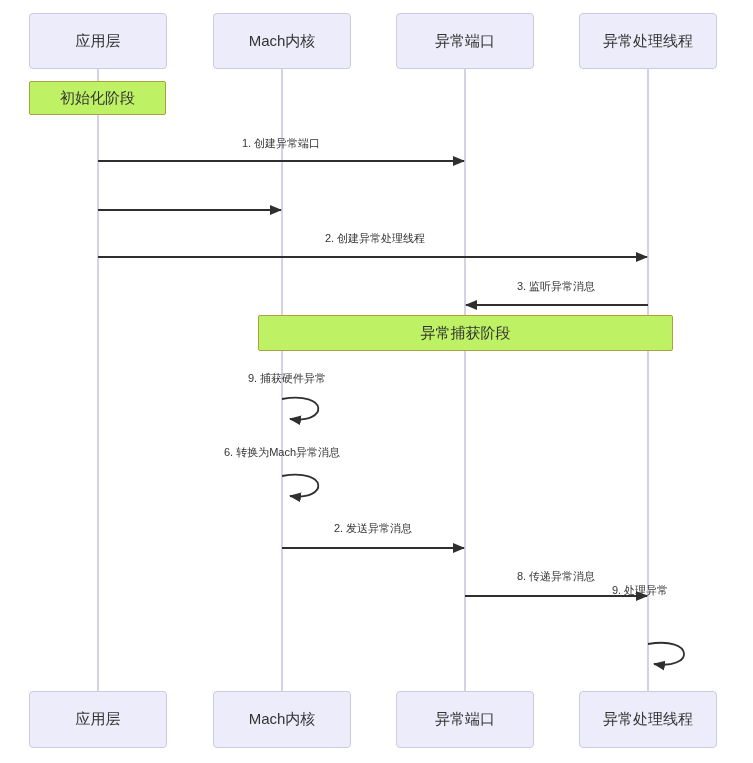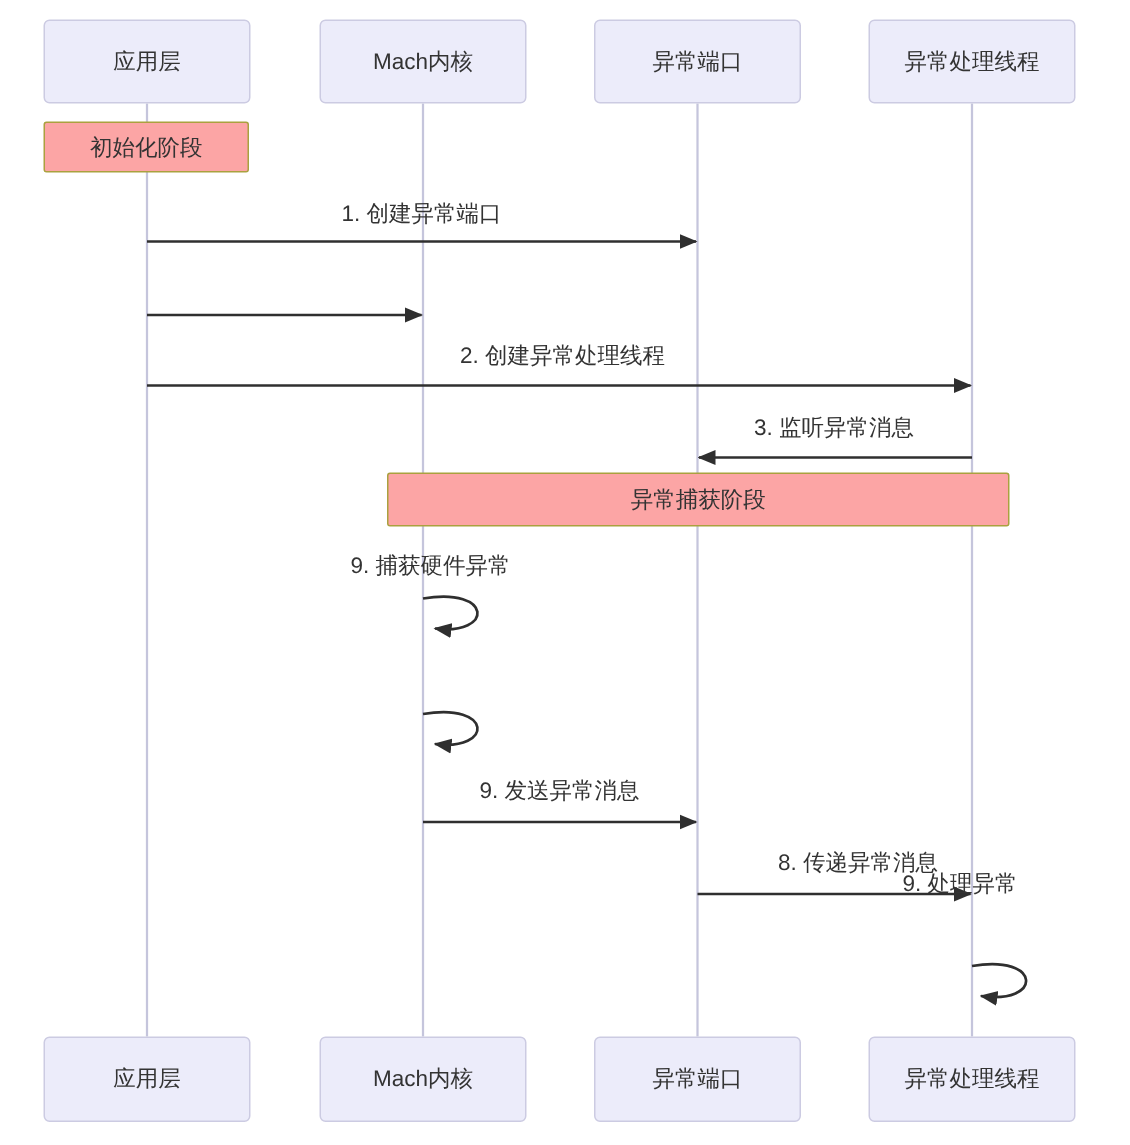--- a/index.html
+++ b/index.html
@@ -36,7 +36,7 @@
   }
   .note {
     position: absolute;
-    background: #fca5a5;
+    background: #bef264;
     border: 1px solid #aaa13f;
     border-radius: 2px;
     box-sizing: border-box;

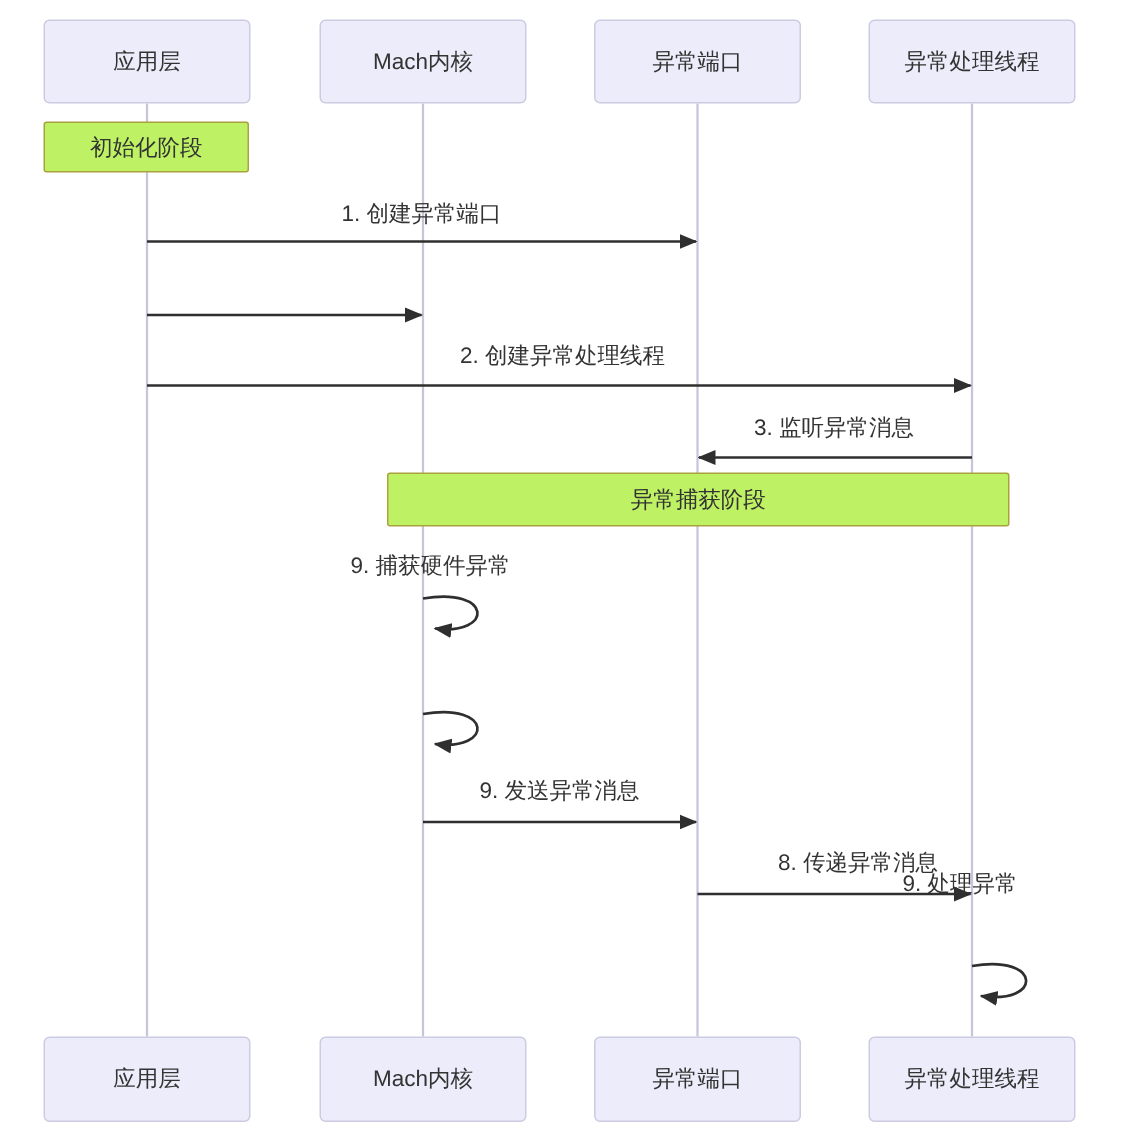--- a/index.html
+++ b/index.html
@@ -49,7 +49,7 @@
   .msg-label {
     position: absolute;
     transform: translateX(-50%);
-    font-size: 15px;
+    font-size: 11px;
     line-height: 20px;
     white-space: nowrap;
     color: #333333;

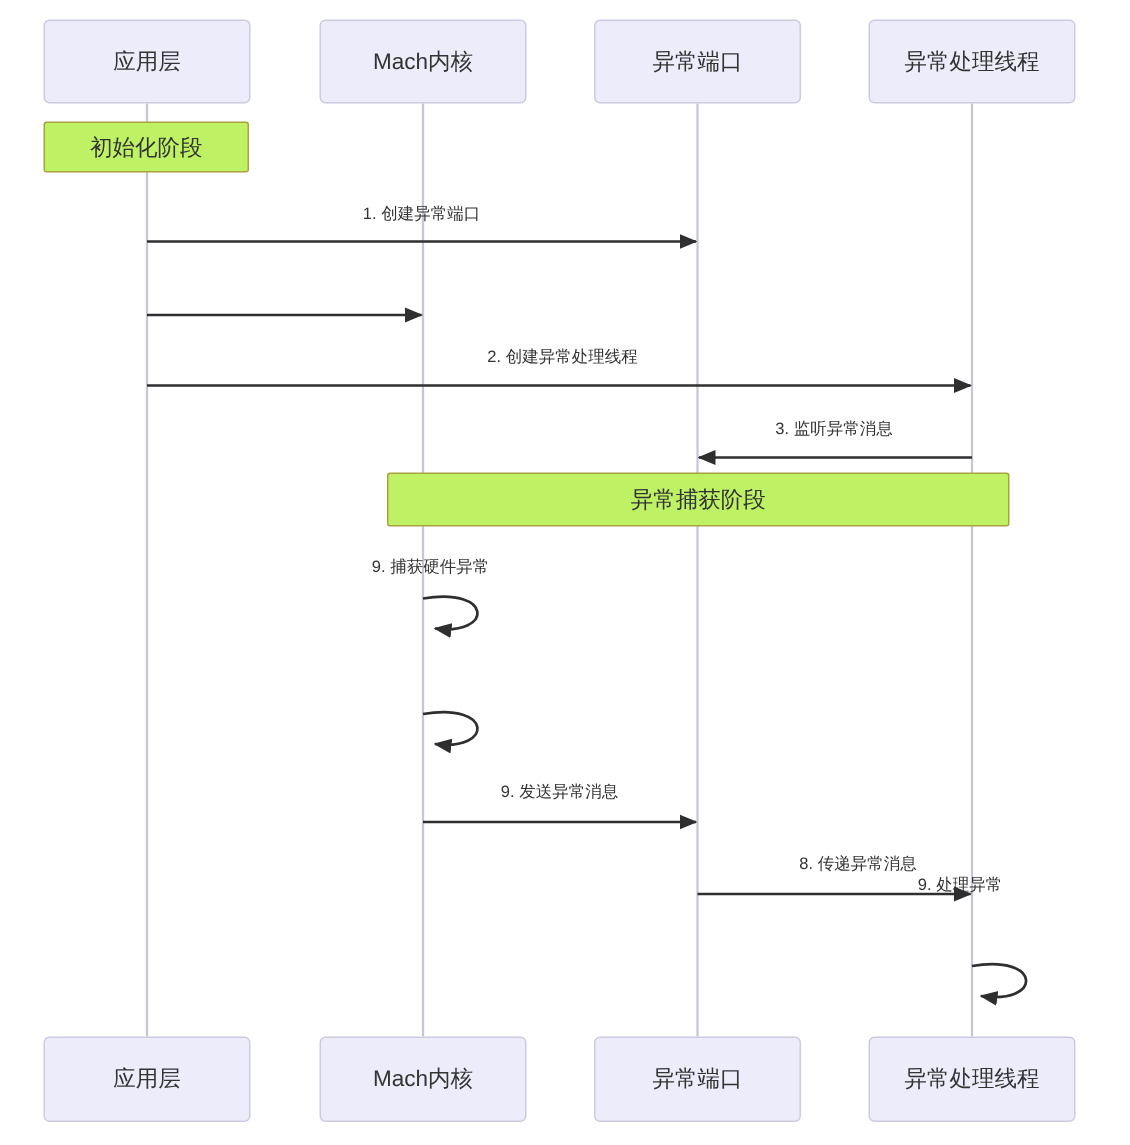--- a/index.html
+++ b/index.html
@@ -107,6 +107,7 @@
   <div class="msg-label" style="left:375px; top:228px;">2. 创建异常处理线程</div>
   <div class="msg-label" style="left:556px; top:276px;">3. 监听异常消息</div>
   <div class="msg-label" style="left:287px; top:368px;">9. 捕获硬件异常</div>
+  <div class="msg-label" style="left:282px; top:442px;">6. 转换为Mach异常消息</div>
   <div class="msg-label" style="left:373px; top:518px;">9. 发送异常消息</div>
   <div class="msg-label" style="left:572px; top:566px;">8. 传递异常消息</div>
   <div class="msg-label" style="left:640px; top:580px;">9. 处理异常</div>

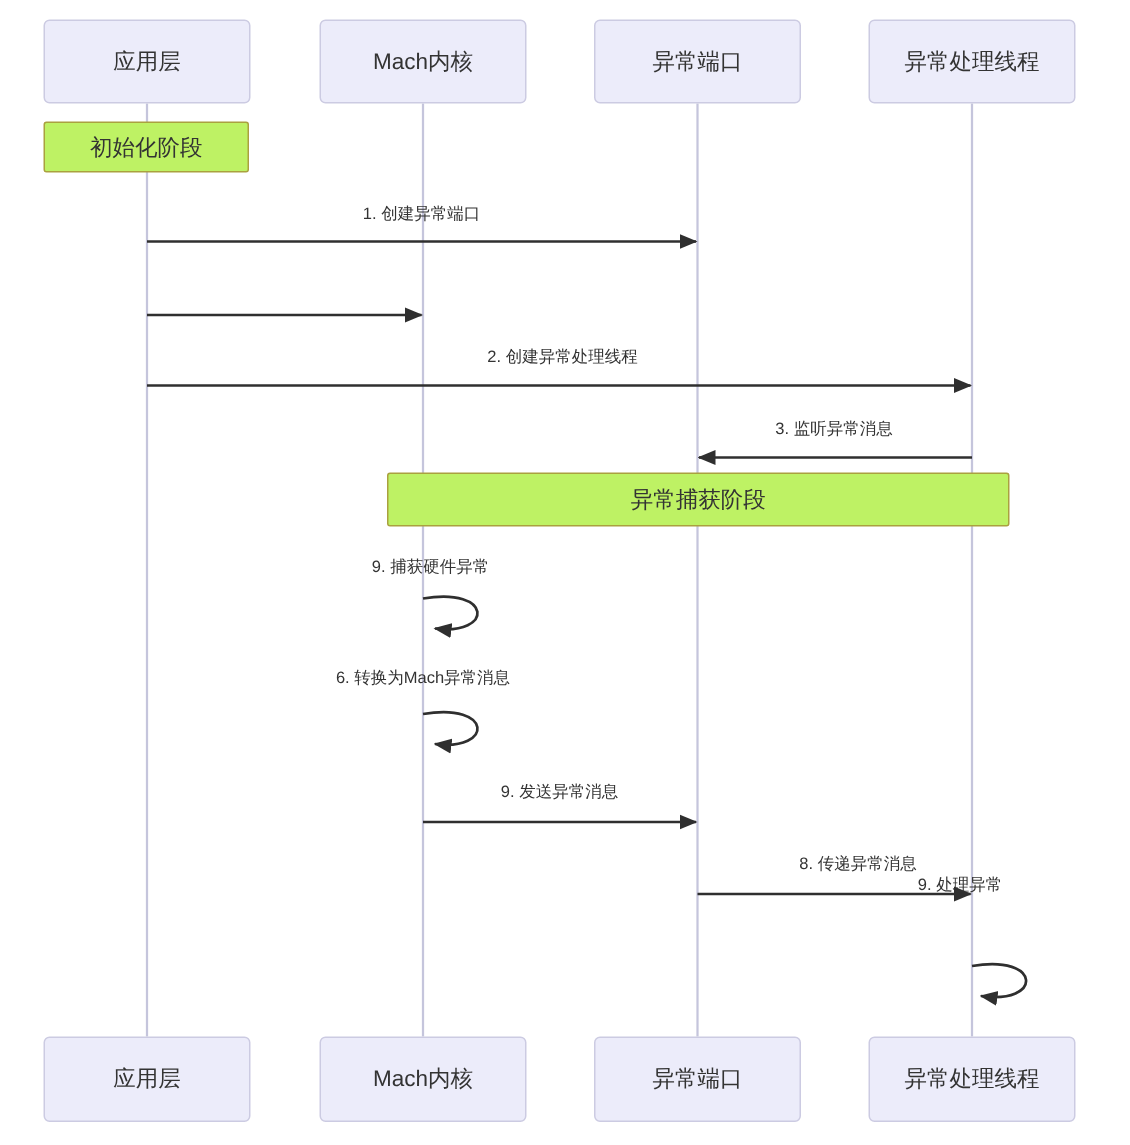--- a/index.html
+++ b/index.html
@@ -108,7 +108,7 @@
   <div class="msg-label" style="left:556px; top:276px;">3. 监听异常消息</div>
   <div class="msg-label" style="left:287px; top:368px;">9. 捕获硬件异常</div>
   <div class="msg-label" style="left:282px; top:442px;">6. 转换为Mach异常消息</div>
-  <div class="msg-label" style="left:373px; top:518px;">9. 发送异常消息</div>
+  <div class="msg-label" style="left:373px; top:518px;">2. 发送异常消息</div>
   <div class="msg-label" style="left:572px; top:566px;">8. 传递异常消息</div>
   <div class="msg-label" style="left:640px; top:580px;">9. 处理异常</div>
 

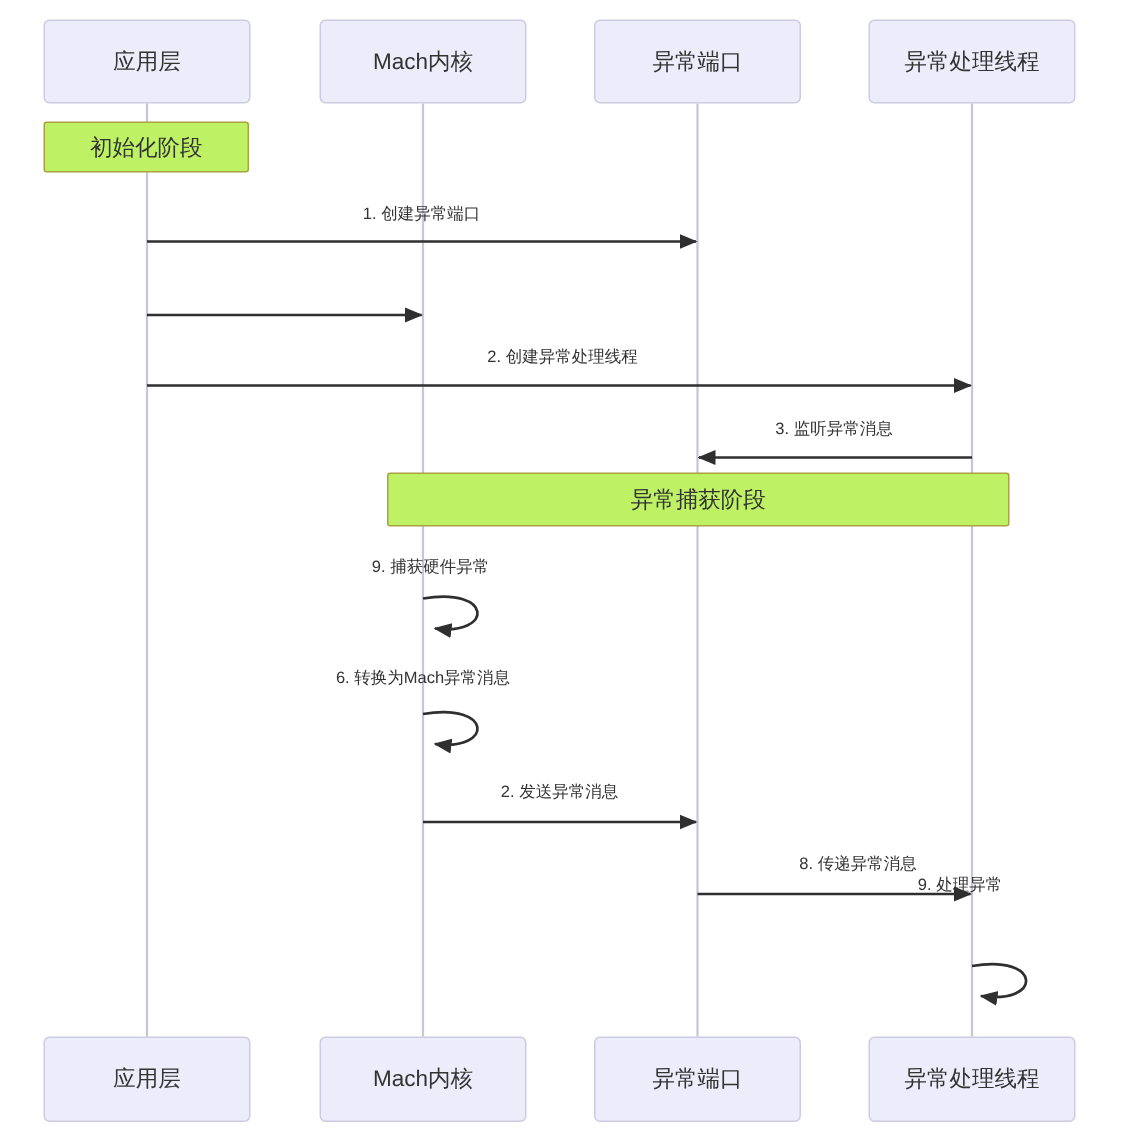--- a/index.html
+++ b/index.html
@@ -109,7 +109,7 @@
   <div class="msg-label" style="left:287px; top:368px;">9. 捕获硬件异常</div>
   <div class="msg-label" style="left:282px; top:442px;">6. 转换为Mach异常消息</div>
   <div class="msg-label" style="left:373px; top:518px;">2. 发送异常消息</div>
-  <div class="msg-label" style="left:572px; top:566px;">8. 传递异常消息</div>
+  <div class="msg-label" style="left:556px; top:566px;">8. 传递异常消息</div>
   <div class="msg-label" style="left:640px; top:580px;">9. 处理异常</div>
 
   <div class="actor" style="left:29px;  top:691px; height:57px;">

